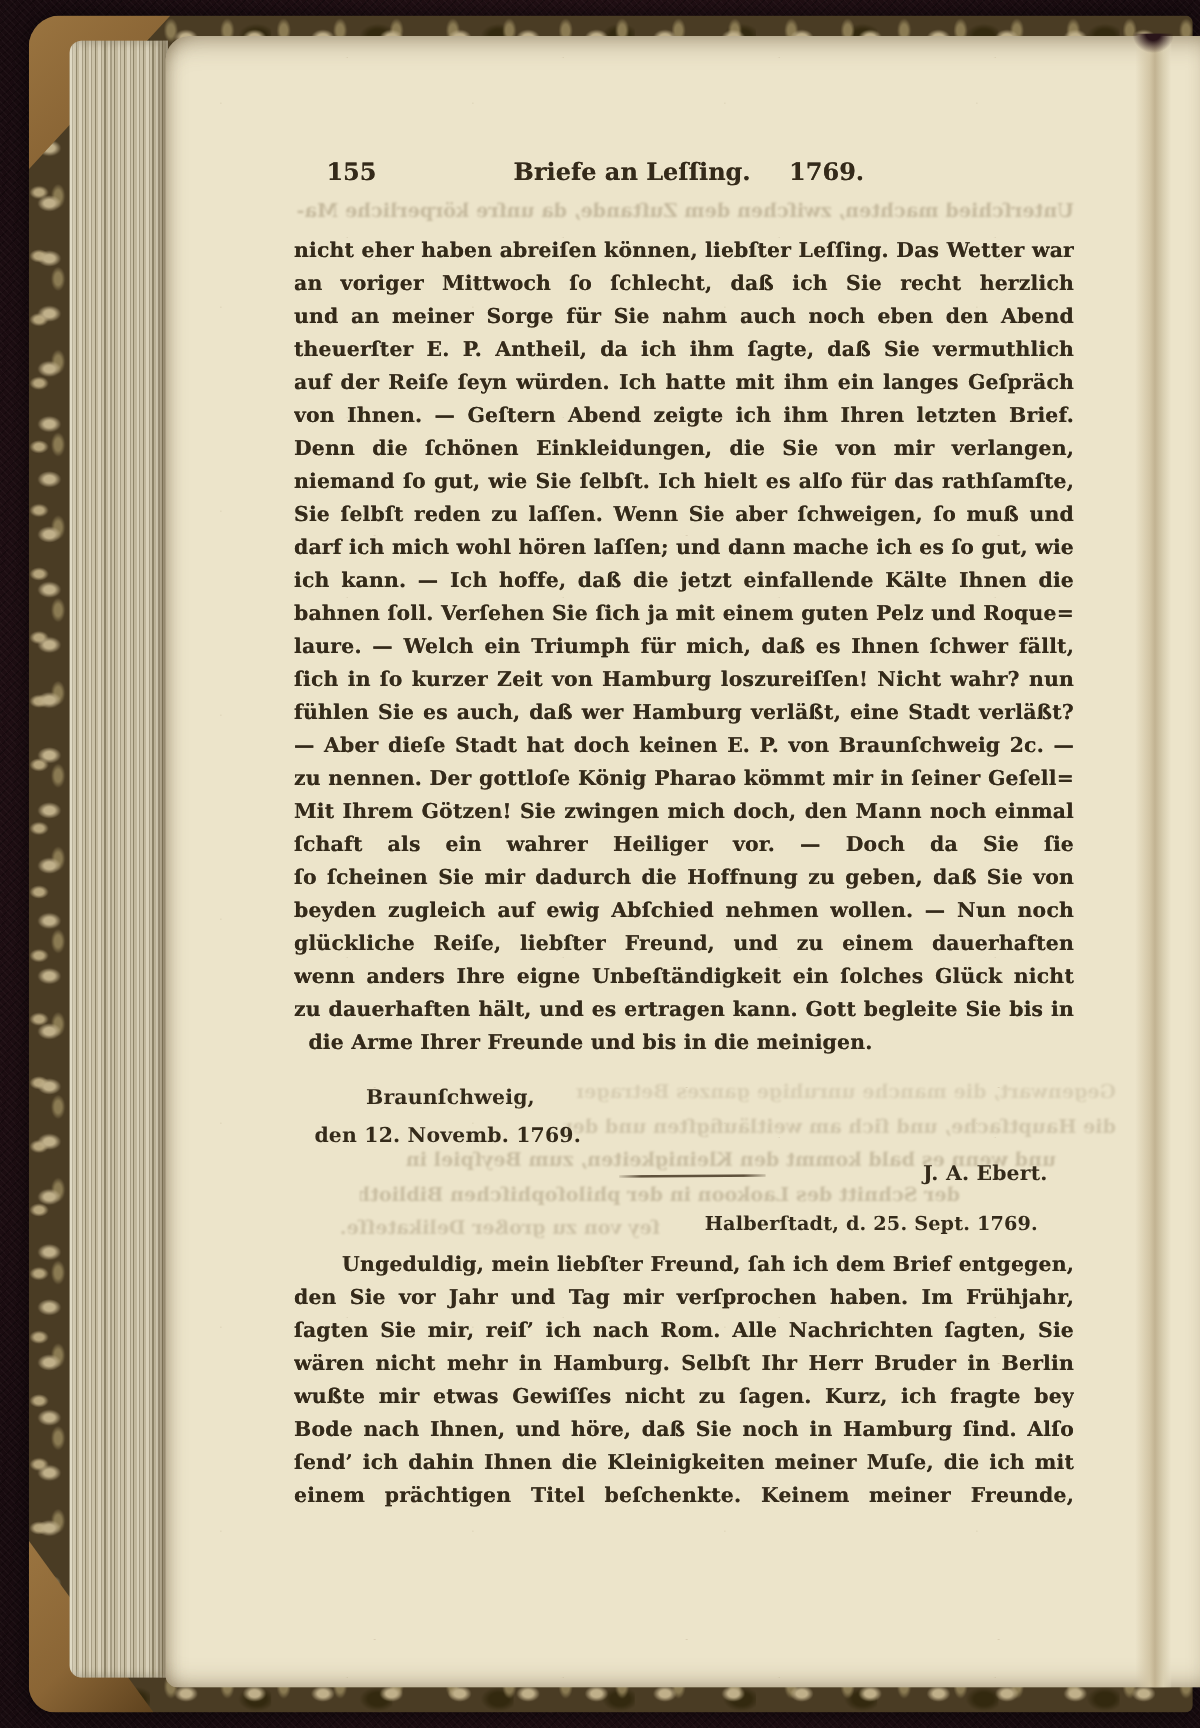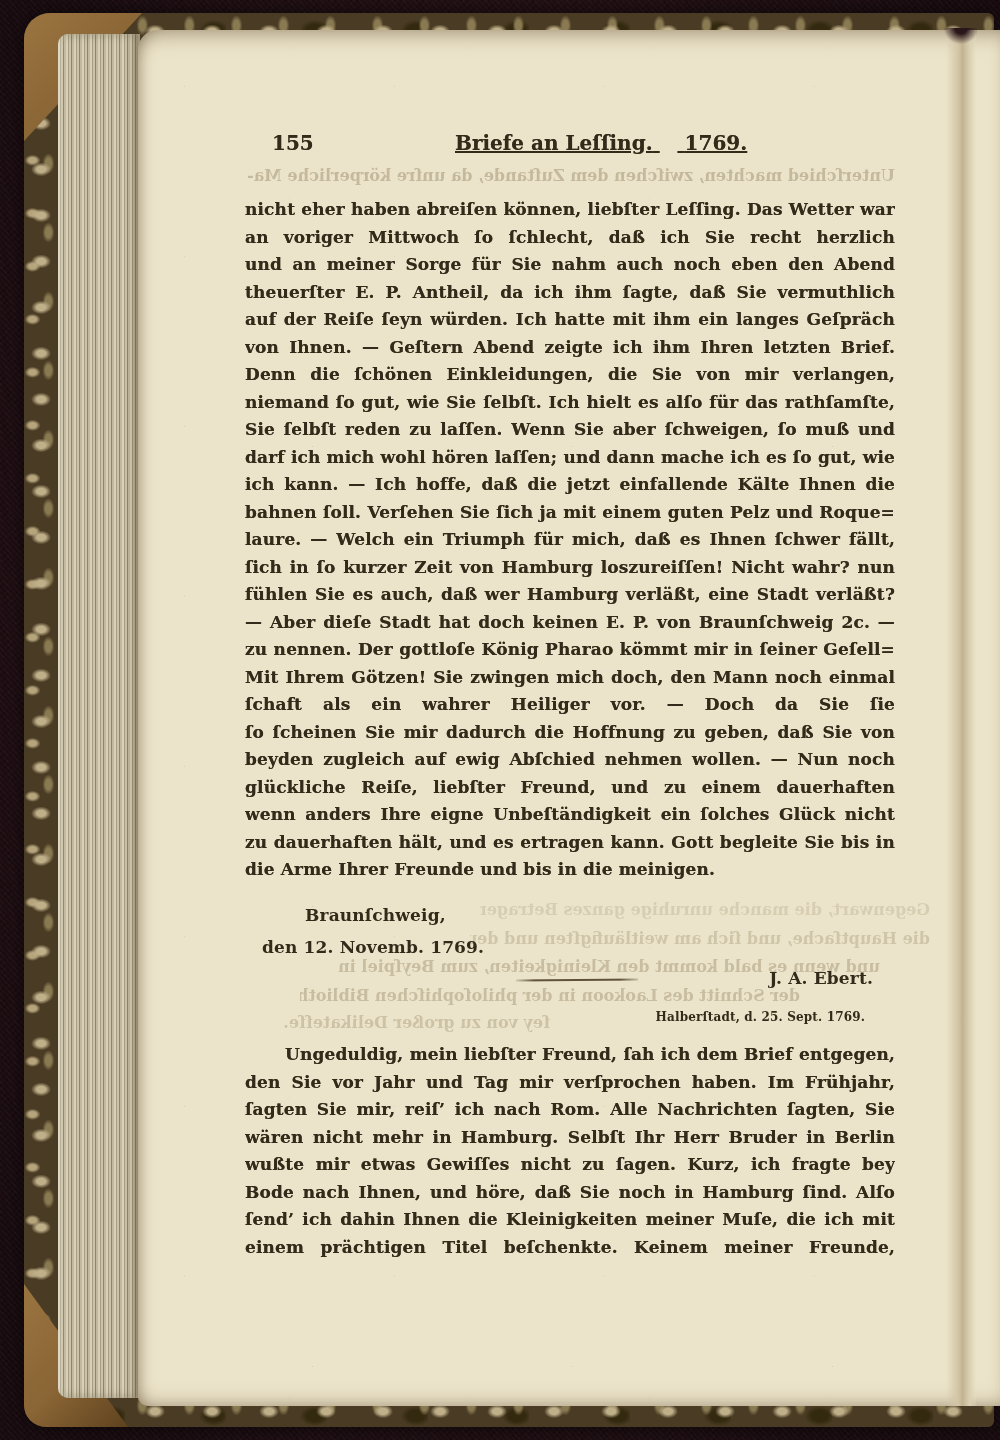--- a/index.html
+++ b/index.html
@@ -114,7 +114,7 @@
   <div class="ghost" style="left:250px;top:1013px;width:300px;opacity:.24;">ſey von zu großer Delikateſſe.</div>
 
   <div class="block hdr" style="left:272px;top:131px;">155</div>
-  <div class="block hdr" style="left:455px;top:131px;width:310px;white-space:nowrap;text-decoration:underline;">
+  <div class="block hdr" style="left:428px;top:131px;width:310px;white-space:nowrap;">
     <span>Briefe an Leſſing.</span>
     <span style="display:inline-block;width:18px;"></span>
     <span>1769.</span>

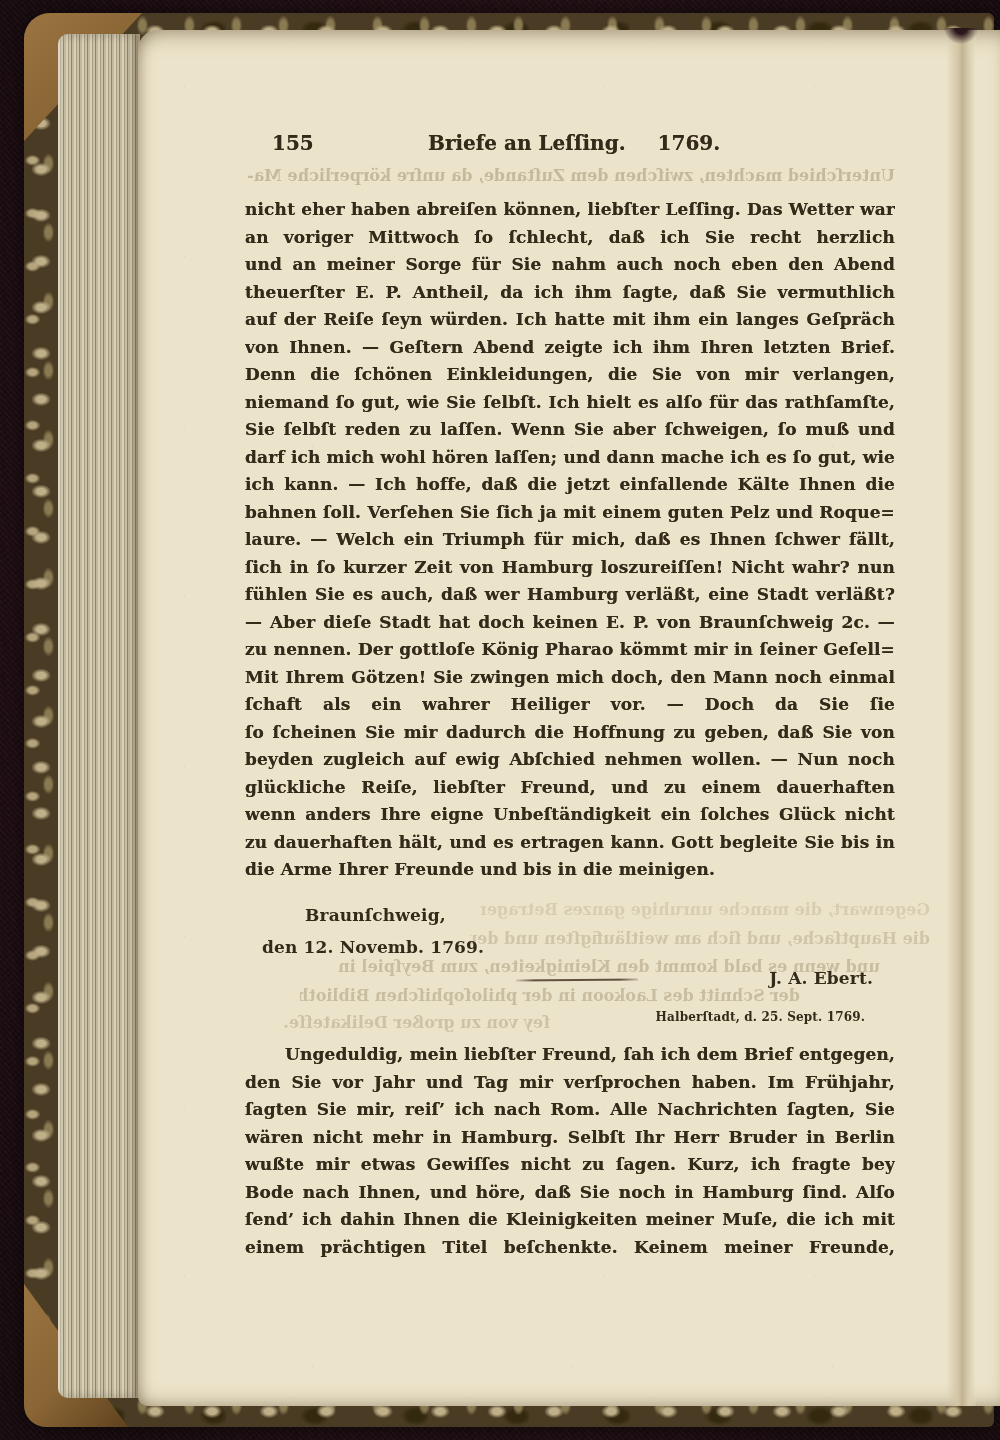--- a/index.html
+++ b/index.html
@@ -78,7 +78,7 @@
     text-shadow:0 0 .5px rgba(52,42,26,.75);
   }
   .textline.first{text-indent:40px;}
-  .textline.endpar{text-align-last:left;}
+  .textline.endpar{text-align-last:left;margin-left:12px;}
   .block{position:absolute;z-index:6;}
   .hdr{font-size:20px;line-height:24px;font-weight:700;color:#342a1a;text-shadow:0 0 .5px rgba(52,42,26,.7);}
   .right{text-align:right;}

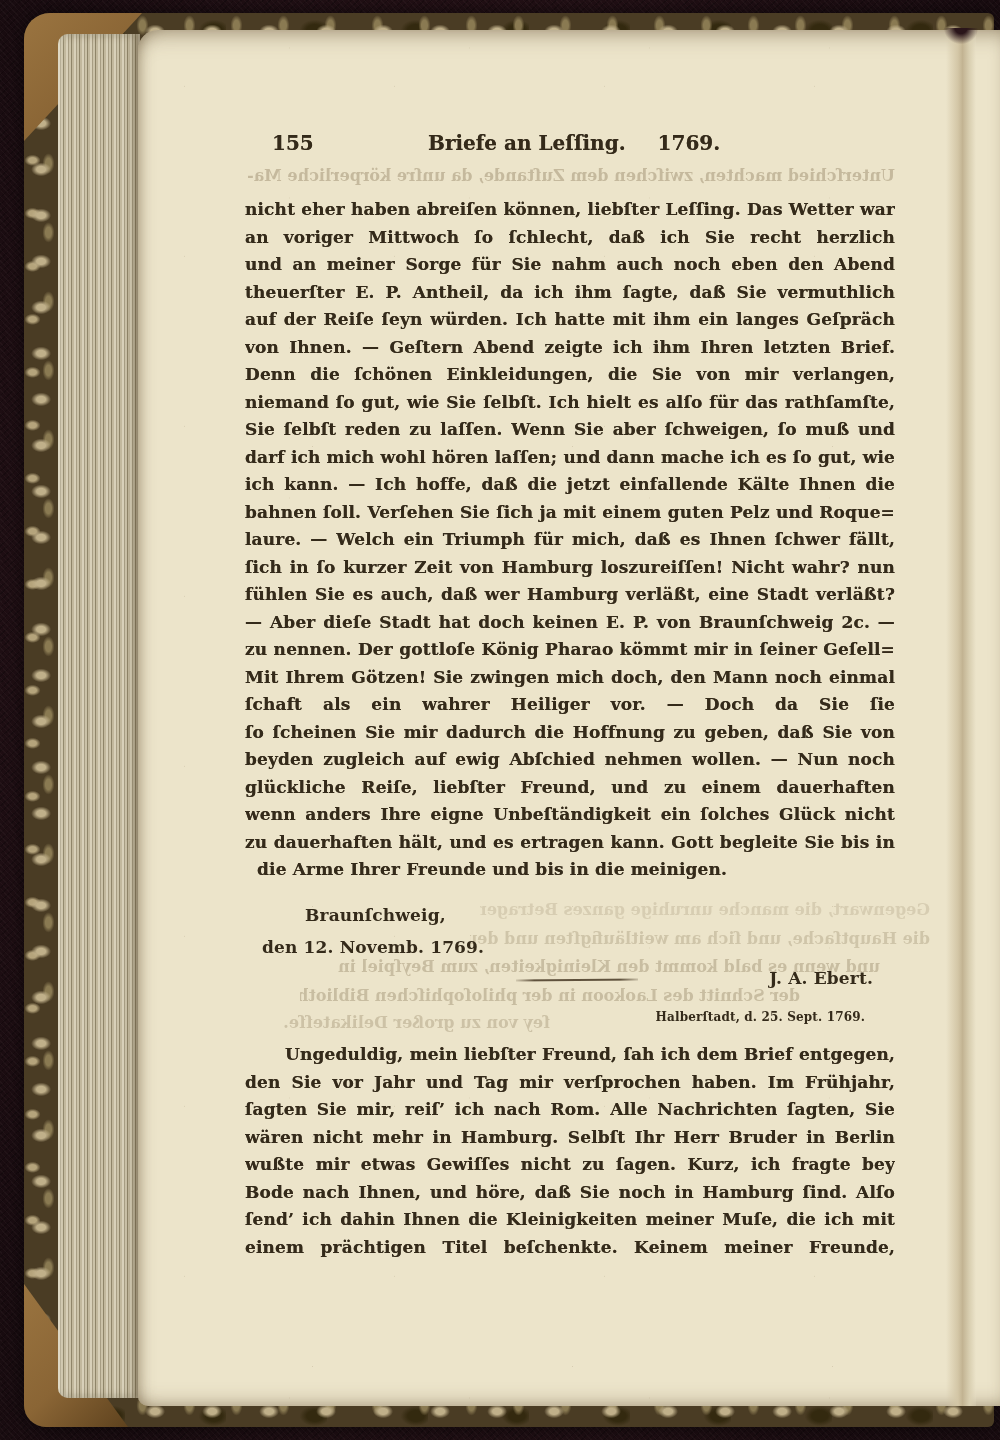--- a/index.html
+++ b/index.html
@@ -154,7 +154,7 @@
 
   <div class="divider"></div>
 
-  <div class="block ink right" style="left:487px;top:1010px;width:378px;font-size:12px;">Halberſtadt, d. 25. Sept. 1769.</div>
+  <div class="block ink right" style="left:487px;top:1010px;width:378px;font-size:16px;">Halberſtadt, d. 25. Sept. 1769.</div>
   <div class="block ink" style="left:245px;top:1041px;width:650px;">
     <div class="textline first">Ungeduldig, mein liebſter Freund, ſah ich dem Brief entgegen,</div>
     <div class="textline">den Sie vor Jahr und Tag mir verſprochen haben.  Im Frühjahr,</div>

